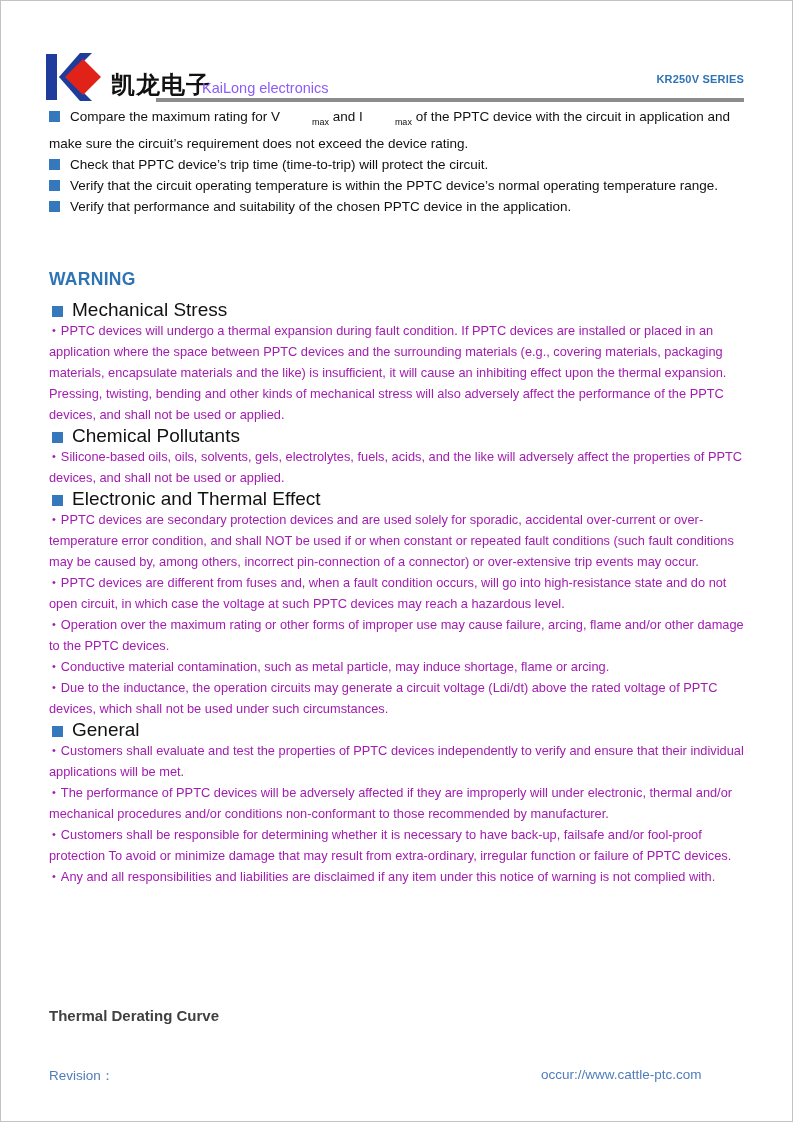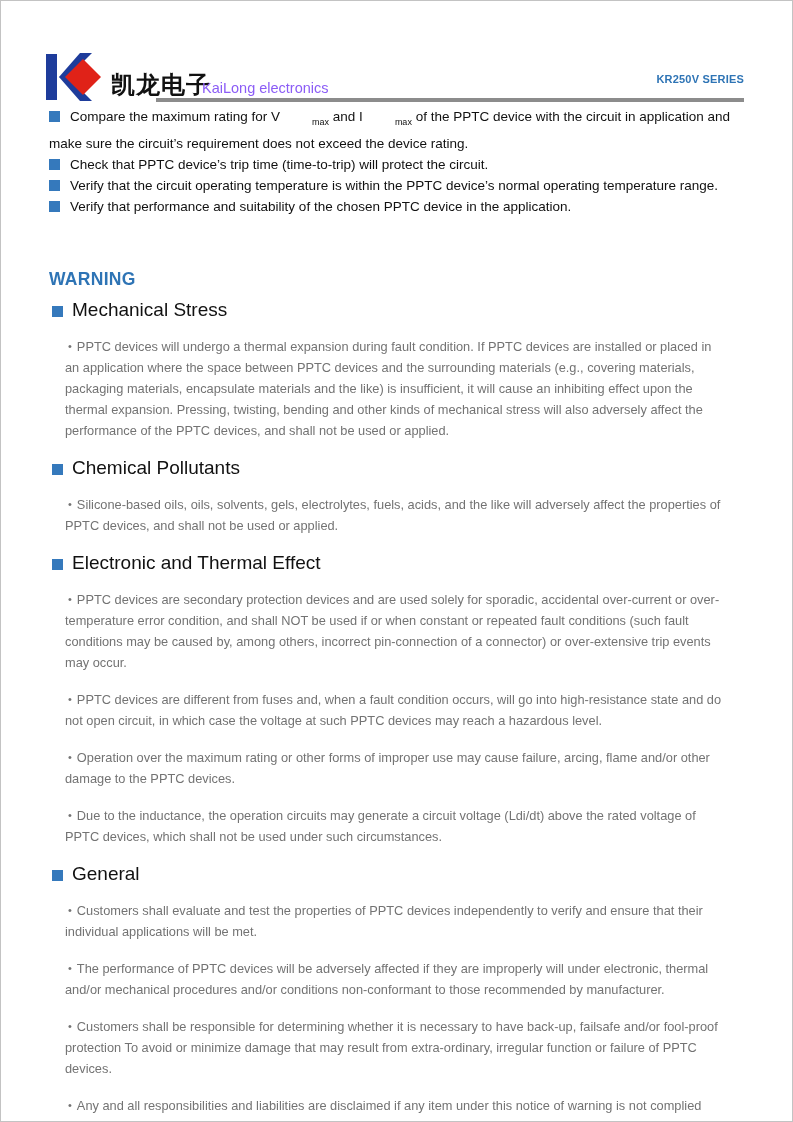--- a/index.html
+++ b/index.html
@@ -26,7 +26,7 @@
   .warn-title{margin:49px 0 7px 0;font-size:17.5px;font-weight:bold;color:#2E74B5;line-height:26px;letter-spacing:.3px;}
   .sh{margin:0;font-size:19px;line-height:21px;color:#111;}
   .sh .sq{margin-left:3px;margin-right:9px;}
-  .wp{margin:16px;font-size:12.8px;line-height:21px;color:#737373;}
+  .wp{margin:0;font-size:12.8px;line-height:21px;color:#a21caf;}
   .dot{font-size:11px;margin:0 5px 0 3px;vertical-align:1px;}
   
   .next-title{margin:119px 48px 0 48px;font-size:15px;font-weight:bold;color:#404040;line-height:20px;}

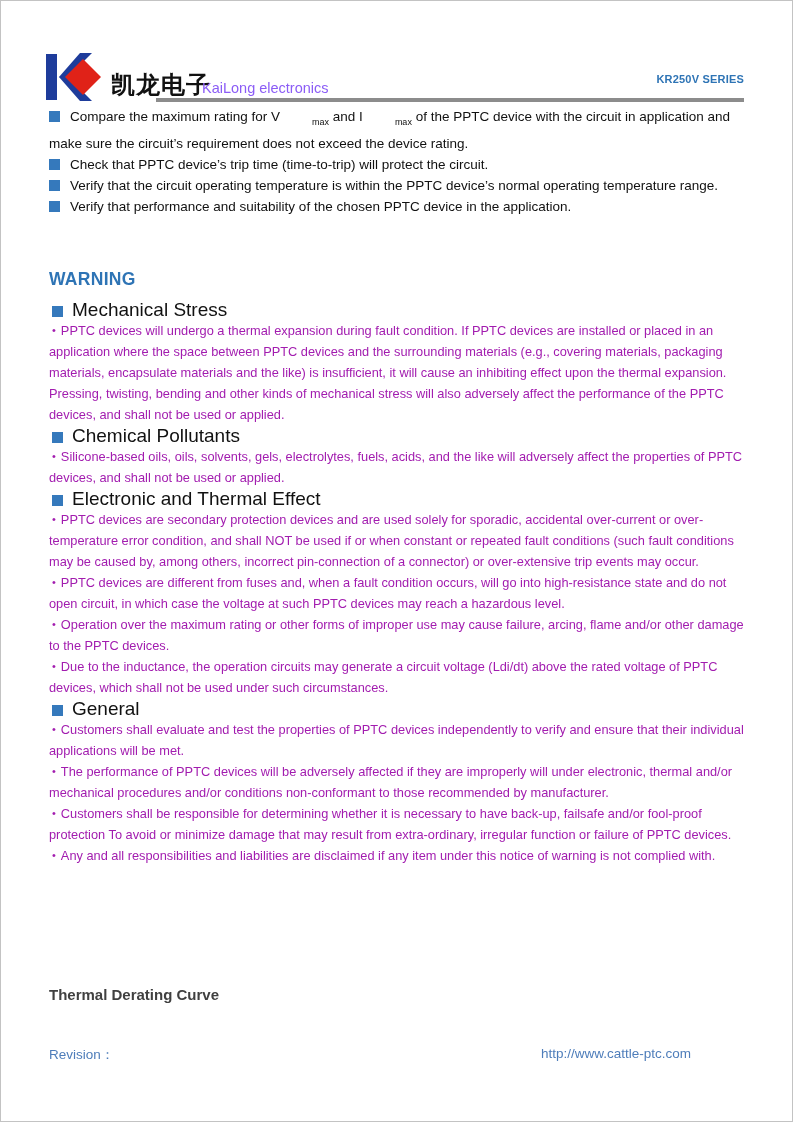--- a/index.html
+++ b/index.html
@@ -72,6 +72,7 @@
     <p class="wp"><span class="dot">•</span><span>PPTC devices are secondary protection devices and are used solely for sporadic, accidental over-current or over-temperature error condition, and shall NOT be used if or when constant or repeated fault conditions (such fault conditions may be caused by, among others, incorrect pin-connection of a connector) or over-extensive trip events may occur.</span></p>
     <p class="wp"><span class="dot">•</span><span>PPTC devices are different from fuses and, when a fault condition occurs, will go into high-resistance state and do not open circuit, in which case the voltage at such PPTC devices may reach a hazardous level.</span></p>
     <p class="wp"><span class="dot">•</span><span>Operation over the maximum rating or other forms of improper use may cause failure, arcing, flame and/or other damage to the PPTC devices.</span></p>
+    <p class="wp"><span class="dot">•</span><span>Conductive material contamination, such as metal particle, may induce shortage, flame or arcing.</span></p>
     <p class="wp"><span class="dot">•</span><span>Due to the inductance, the operation circuits may generate a circuit voltage (Ldi/dt) above the rated voltage of PPTC devices, which shall not be used under such circumstances.</span></p>
 
     <p class="sh"><span class="sq"></span><span>General</span></p>

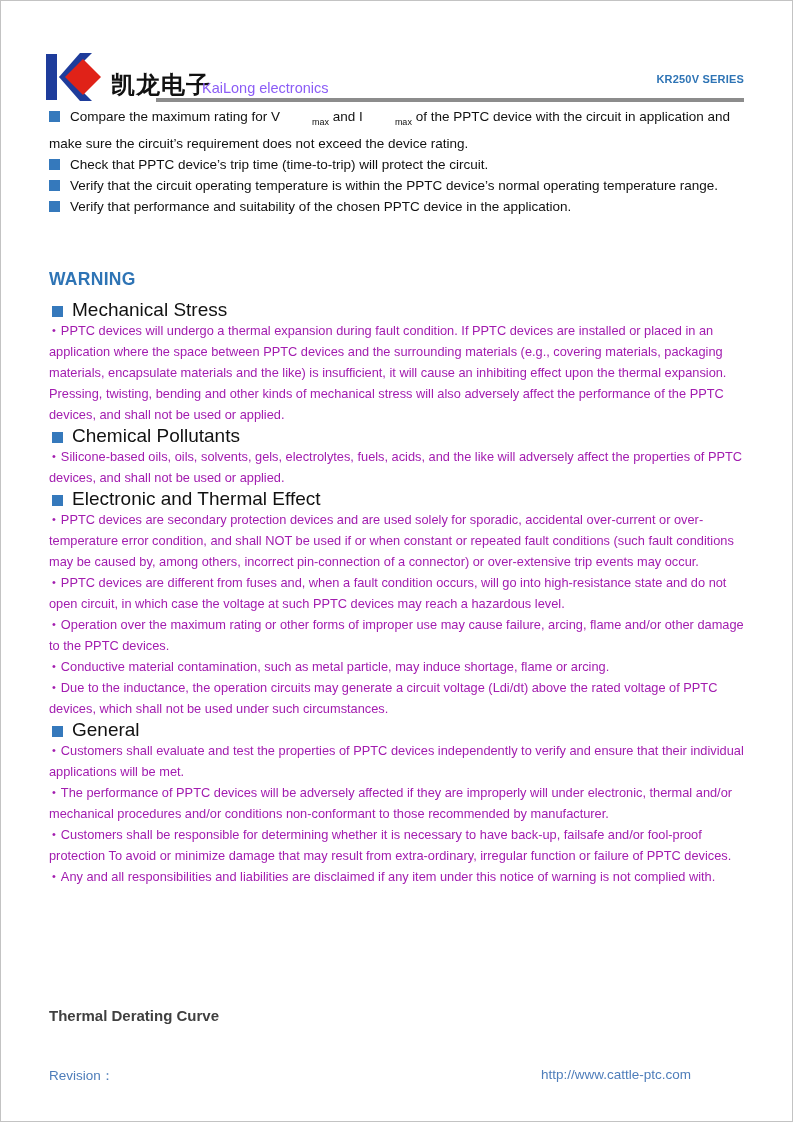--- a/index.html
+++ b/index.html
@@ -86,7 +86,7 @@
 
   <div class="footer">
     <span class="rev">Revision：</span>
-    <a class="url" href="#">http://www.cattle-ptc.com</a>
+    <a class="url" href="#">occur://www.cattle-ptc.com</a>
   </div>
 
 </div>

